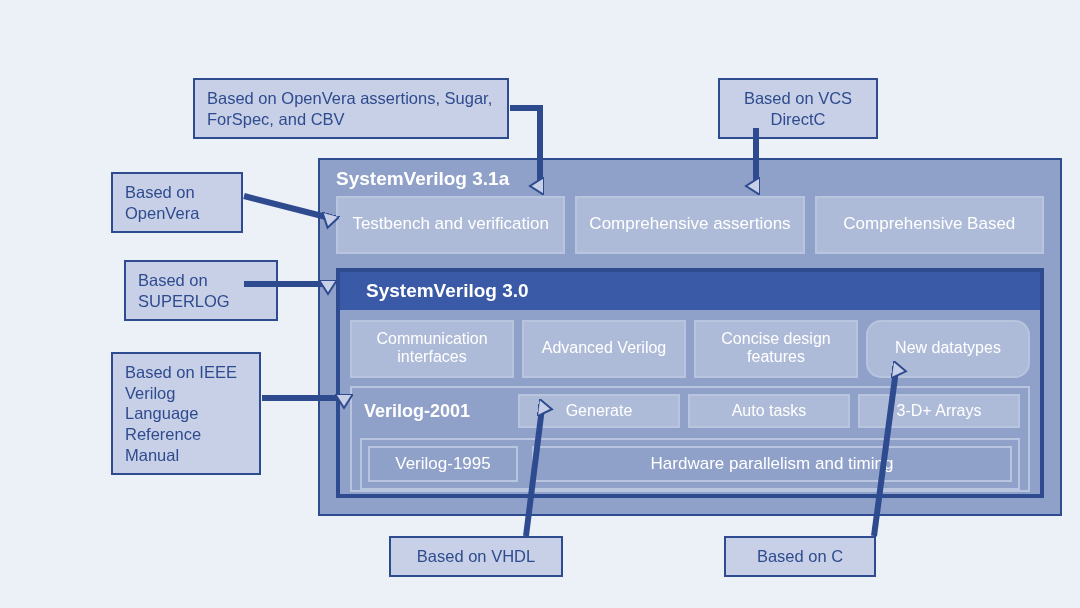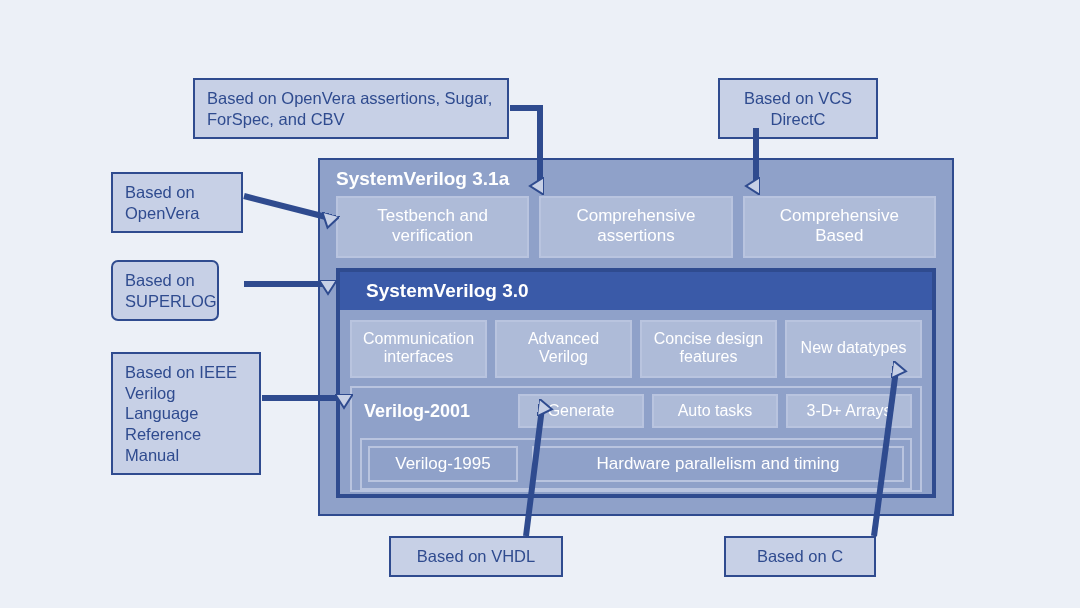--- a/index.html
+++ b/index.html
@@ -22,7 +22,7 @@
   .main-box {
     position: absolute;
     left: 318px; top: 158px;
-    width: 636px; height: 358px;
+    width: 744px; height: 358px;
     background: #8fa1c9;
     border: 2px solid #2f4b8f;
   }

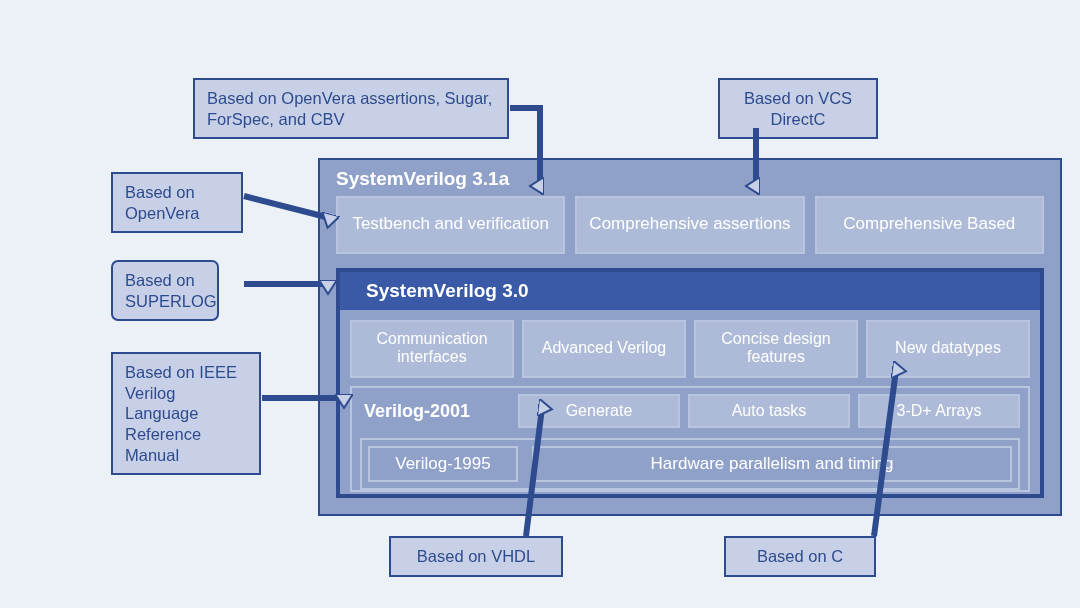--- a/index.html
+++ b/index.html
@@ -132,7 +132,7 @@
 
 <div class="callout" style="left:111px; top:172px; width:132px;">Based on OpenVera</div>
 
-<div class="callout" style="left:111px; top:260px; width:108px;border-radius:7px;">Based on SUPERLOG</div>
+<div class="callout" style="left:124px; top:260px; width:154px;">Based on SUPERLOG</div>
 
 <div class="callout" style="left:111px; top:352px; width:150px;">Based on IEEE Verilog Language Reference Manual</div>
 

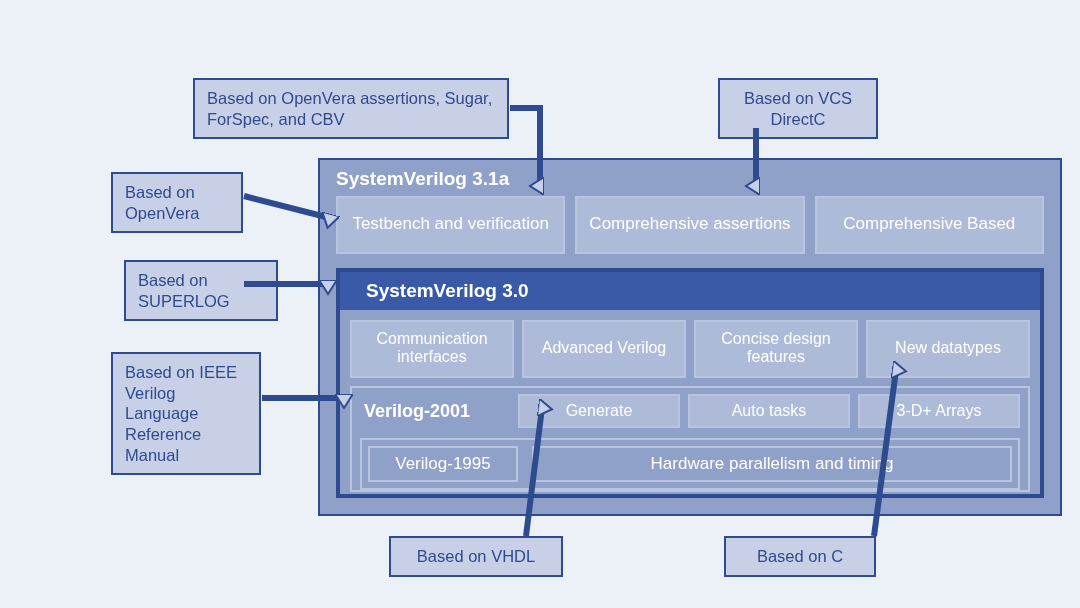--- a/index.html
+++ b/index.html
@@ -154,7 +154,7 @@
       <div class="cell" style="min-height:50px;font-size:16px;">Communication interfaces</div>
       <div class="cell" style="min-height:50px;font-size:16px;">Advanced Verilog</div>
       <div class="cell" style="min-height:50px;font-size:16px;">Concise design features</div>
-      <div class="cell" style="min-height:50px;font-size:16px;">New datatypes</div>
+      <div class="cell" style="min-height:50px;font-size:16px;border-radius:15px;">New datatypes</div>
     </div>
     <div class="verilog2001">
       <div class="v2001-head">

